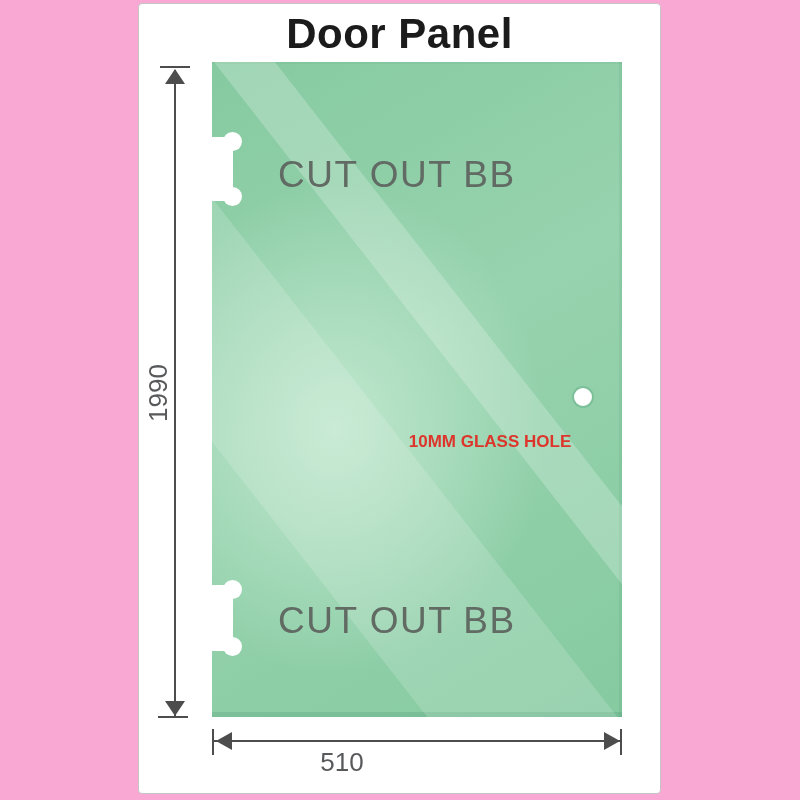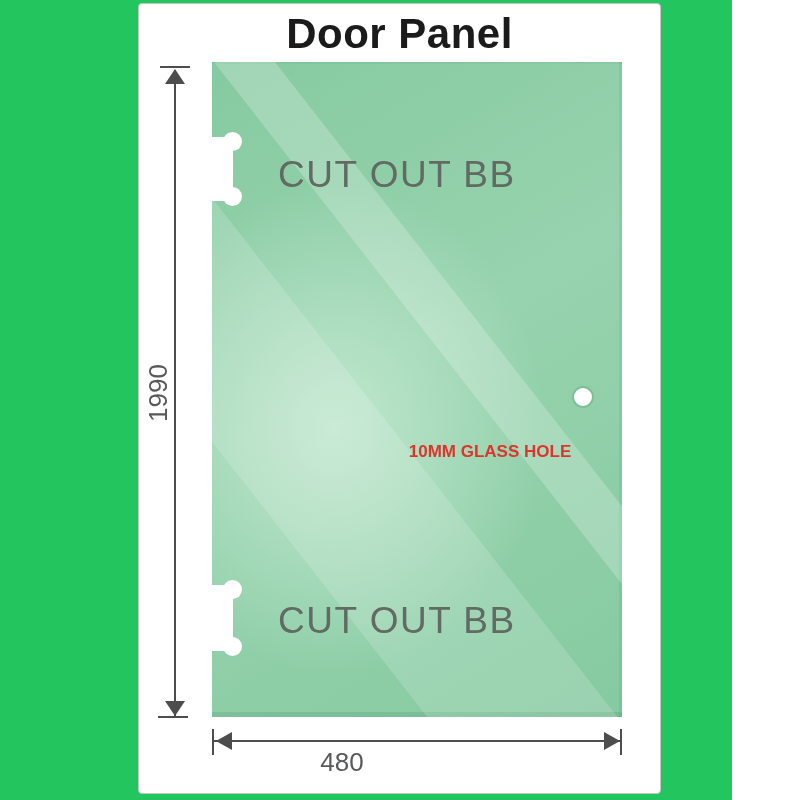--- a/index.html
+++ b/index.html
@@ -5,7 +5,7 @@
   * { margin: 0; padding: 0; box-sizing: border-box; }
   html, body { width: 800px; height: 800px; background: #ffffff; overflow: hidden;
     font-family: "Liberation Sans", sans-serif; }
-  .page { position: relative; width: 732px; height: 800px; background: #22c55e; }
+  .page { position: relative; width: 800px; height: 800px; background: #f9a8d4; }
 
   .card { position: absolute; left: 138px; top: 3px; width: 523px; height: 791px;
     background: #ffffff; border: 1px solid var(--card-border, #c5c5c5); border-radius: 4px; }

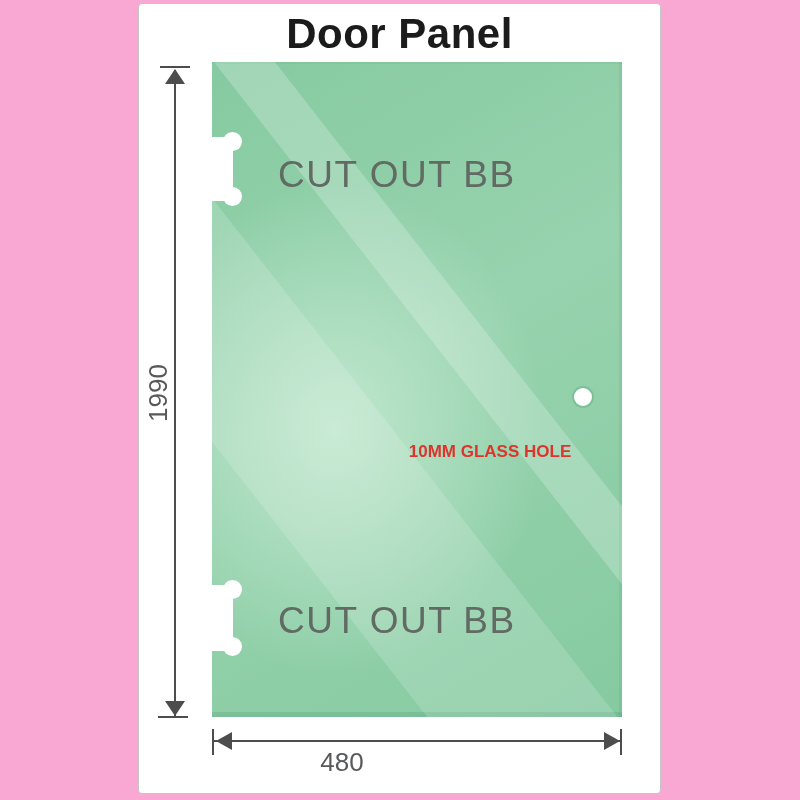--- a/index.html
+++ b/index.html
@@ -44,7 +44,7 @@
     border-radius: 50%; background: #ffffff; border: 2px solid var(--hole-ring, #7cc09a); }
 
   .hole-label { position: absolute; left: 193px; top: 370px; width: 170px; text-align: center;
-    font-size: 17px; font-weight: bold; color: var(--annotation-red, #dd352c); white-space: nowrap; margin-top: 10px; }
+    font-size: 17px; font-weight: bold; color: var(--annotation-red, #dd352c); white-space: nowrap; }
 
   
   .dim { position: absolute; background: var(--dimension, #4d4d4d); }

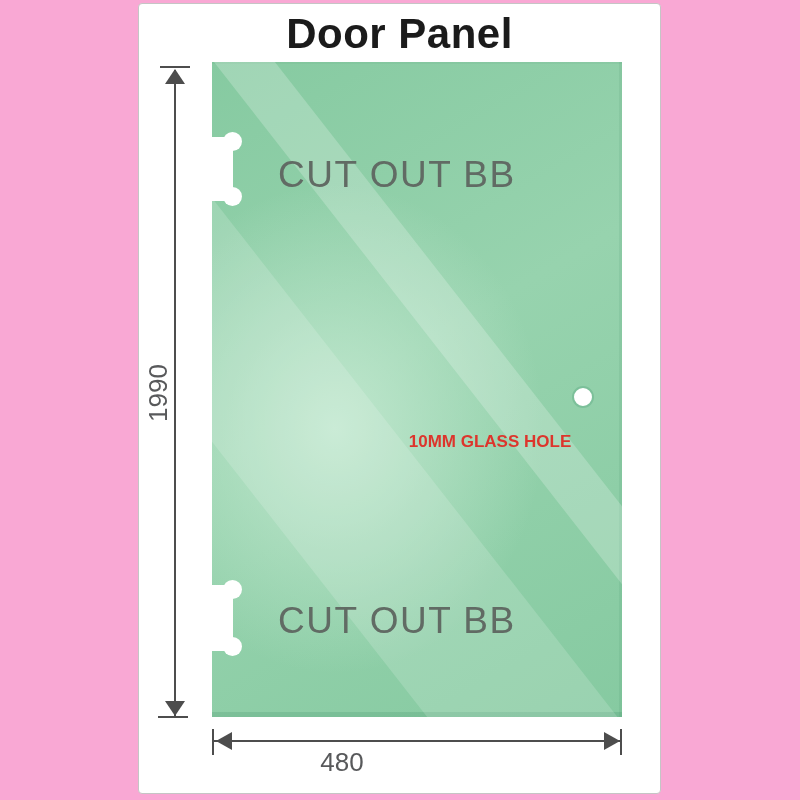--- a/index.html
+++ b/index.html
@@ -106,7 +106,7 @@
   <div class="dim h-tick-r"></div>
   <div class="arr arr-left"></div>
   <div class="arr arr-right"></div>
-  <div class="dim-label h-label">480</div>
+  <div class="dim-label h-label">510</div>
 </div>
 
 </body></html>

